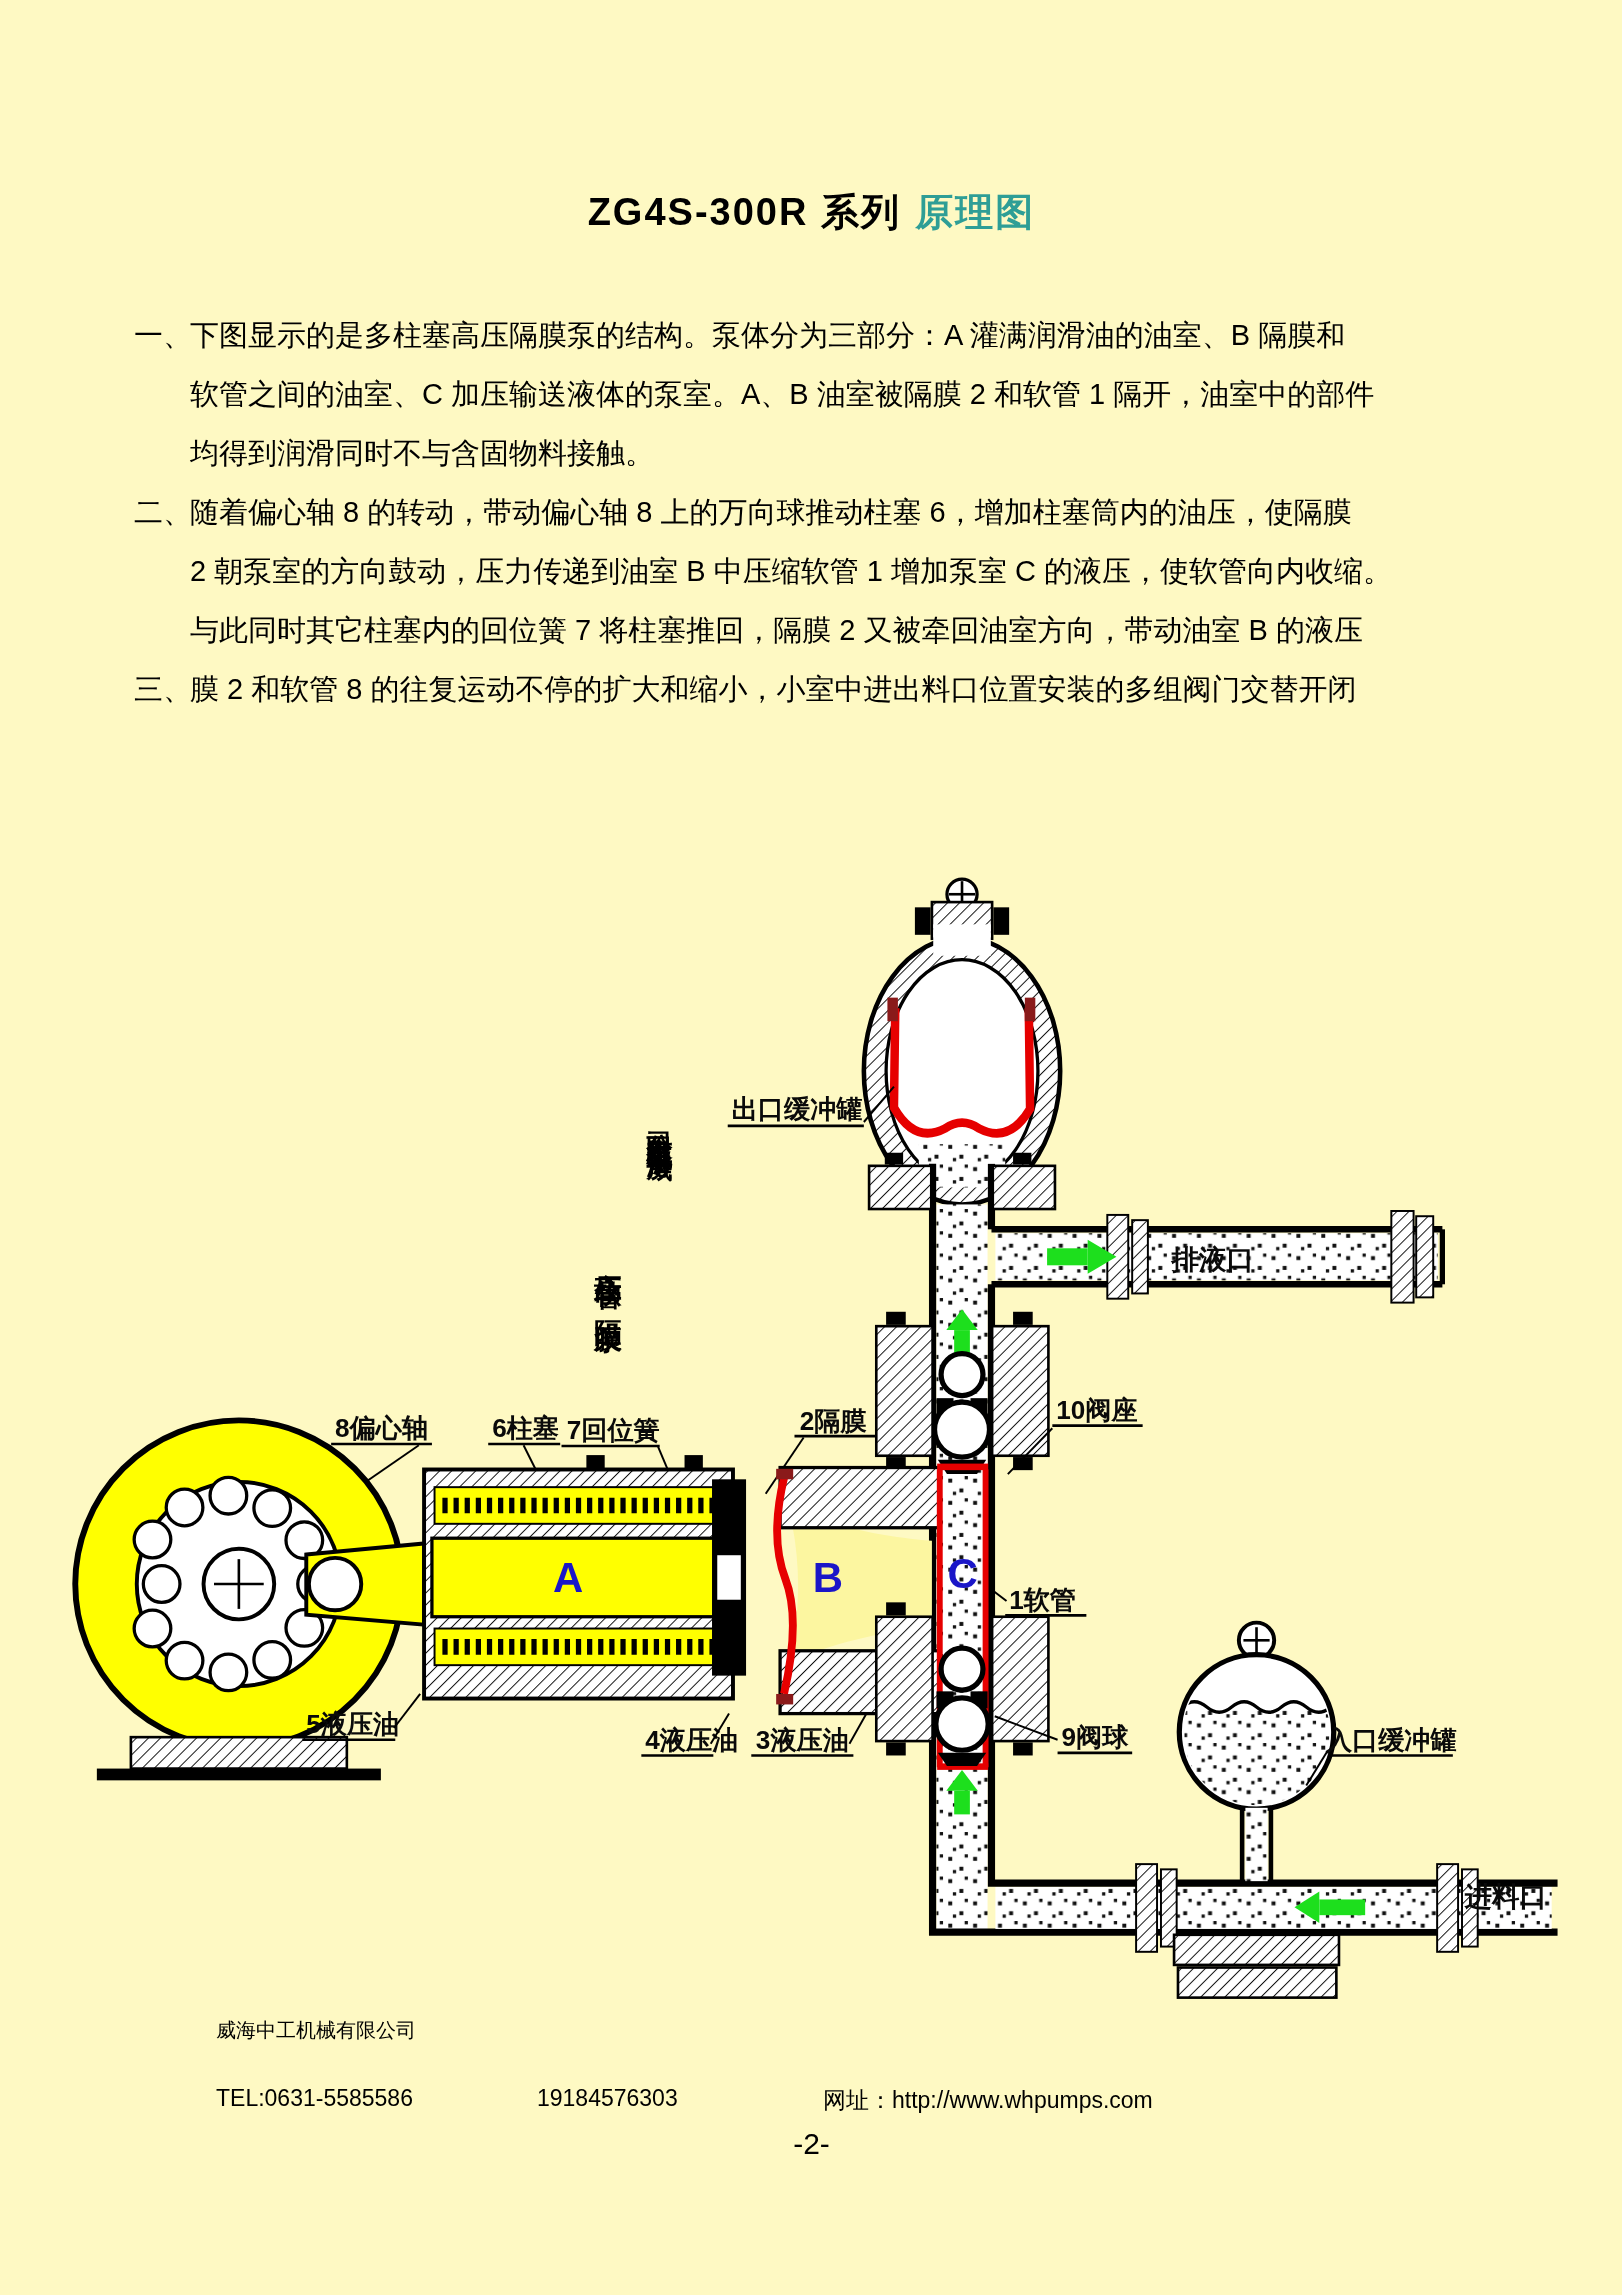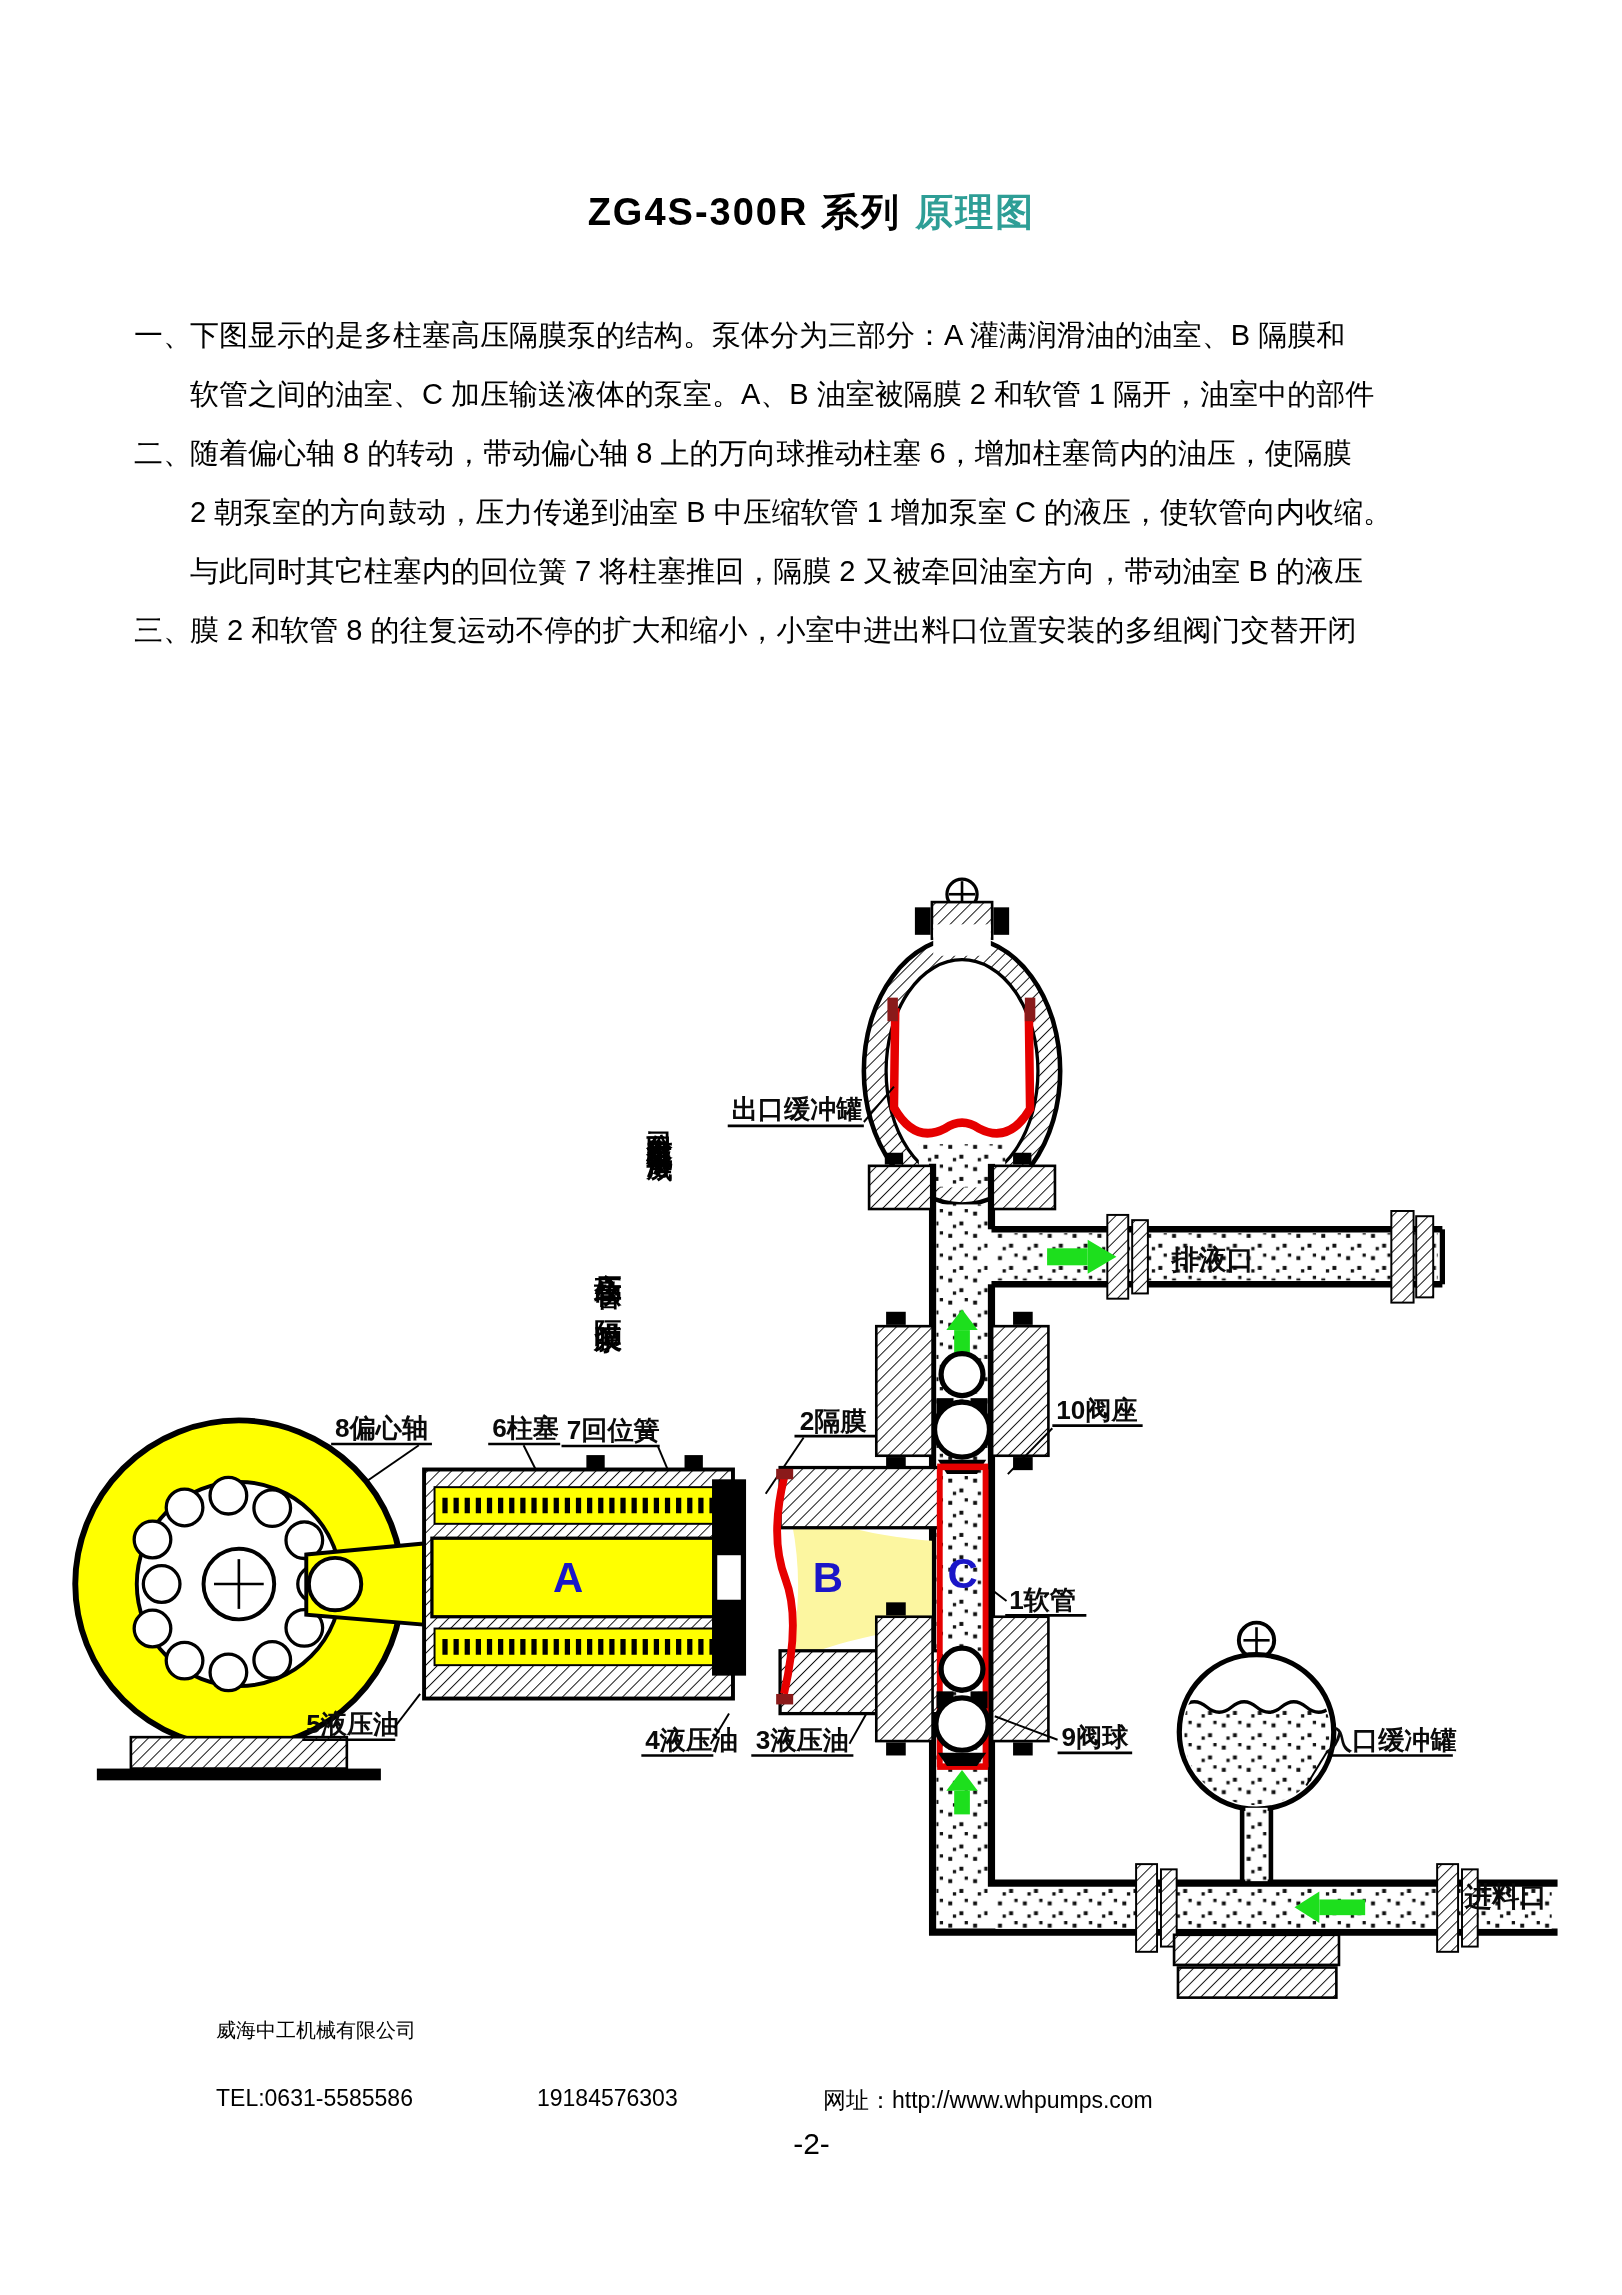--- a/index.html
+++ b/index.html
@@ -4,7 +4,7 @@
 <style>
   html,body{margin:0;padding:0;background:#888;}
   .page{
-    position:relative;width:1623px;height:2295px;background:#ffffff;
+    position:relative;width:1623px;height:2295px;background:#fef9c3;
     font-family:"Liberation Sans","DejaVu Sans",sans-serif;color:#000;
     overflow:hidden;margin:0 auto;
   }

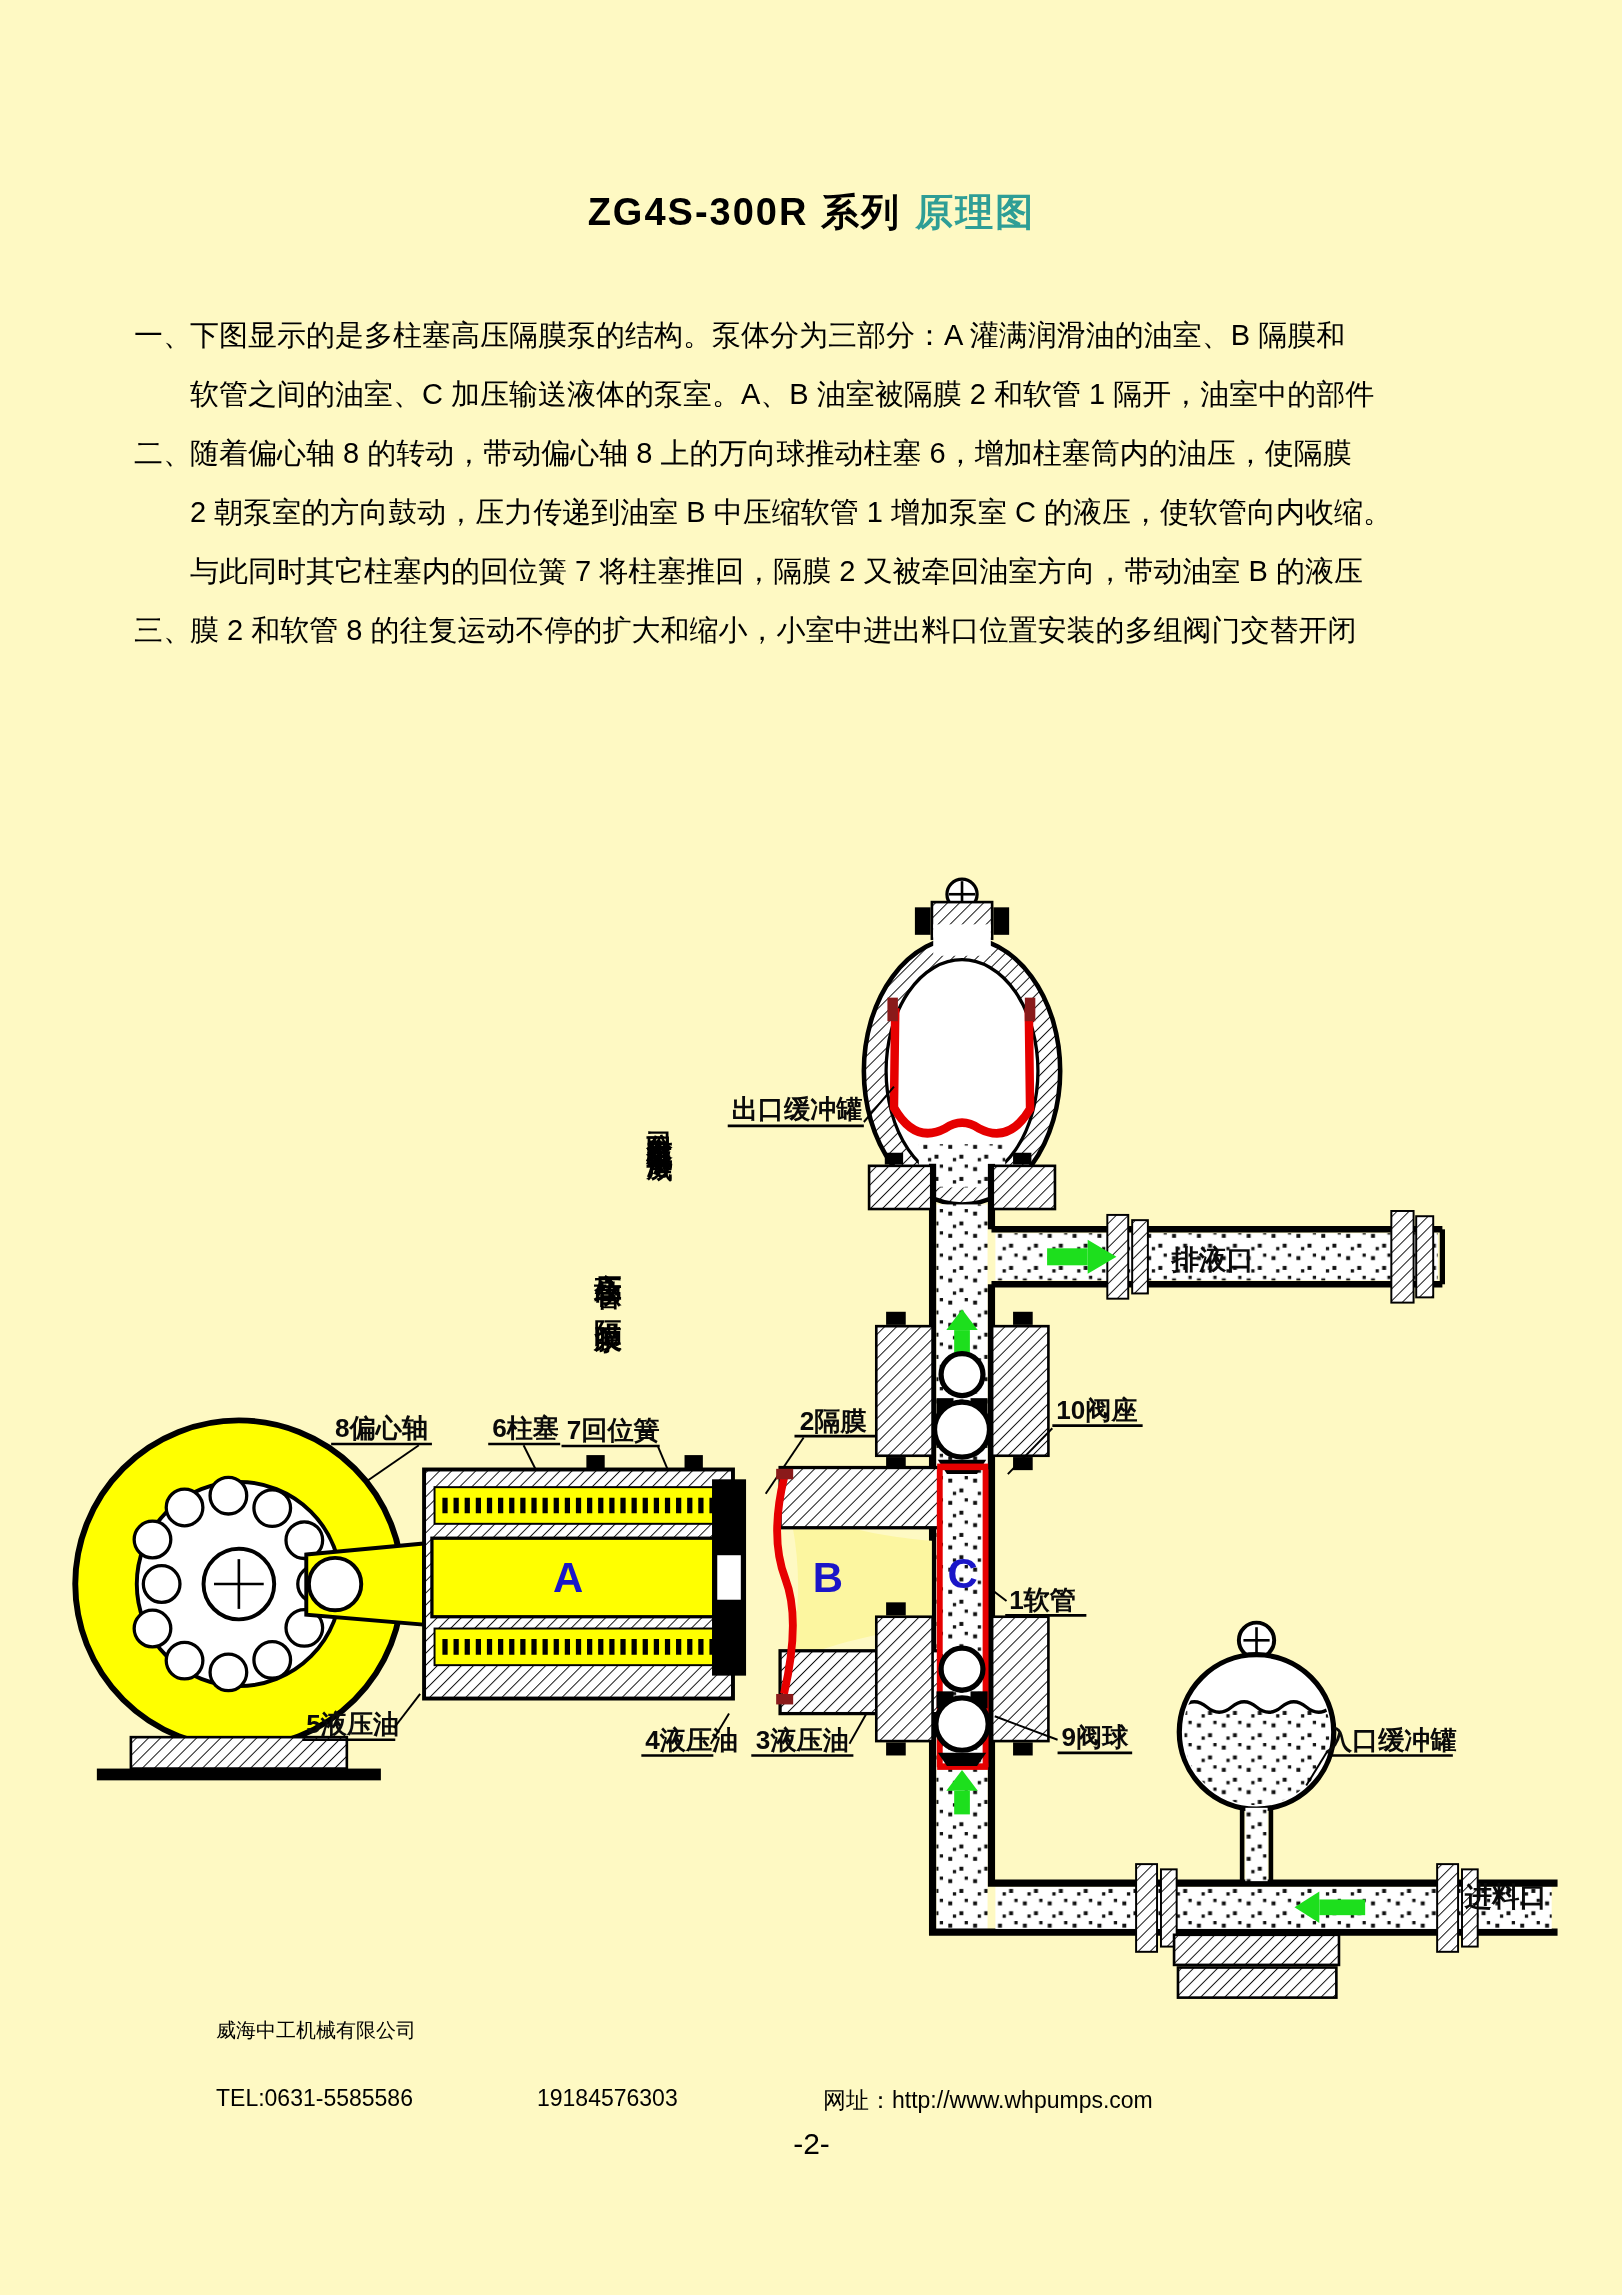--- a/index.html
+++ b/index.html
@@ -42,6 +42,7 @@
       <span class="marker">一、</span>
       <div class="line">下图显示的是多柱塞高压隔膜泵的结构。泵体分为三部分：A 灌满润滑油的油室、B 隔膜和</div>
       <div class="line">软管之间的油室、C 加压输送液体的泵室。A、B 油室被隔膜 2 和软管 1 隔开，油室中的部件</div>
+      <div class="line">均得到润滑同时不与含固物料接触。</div>
     </div>
     <div class="para">
       <span class="marker">二、</span>

